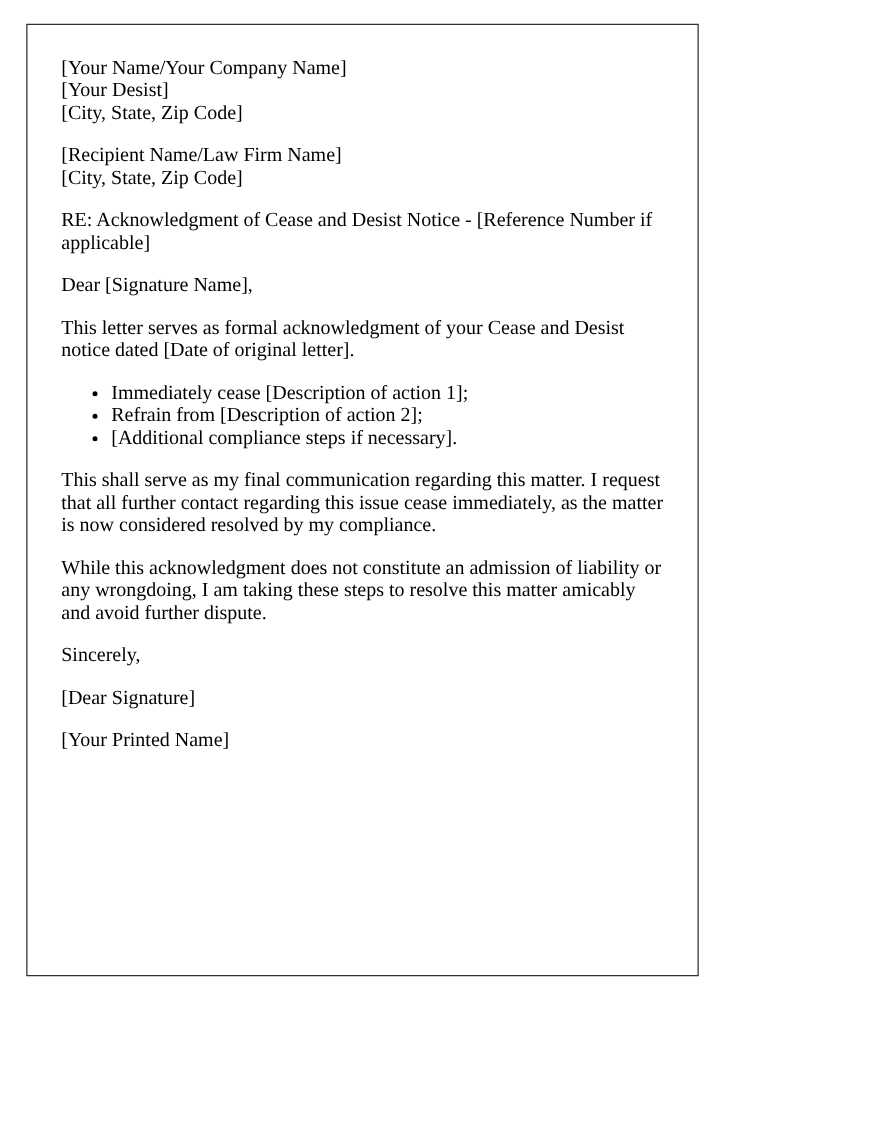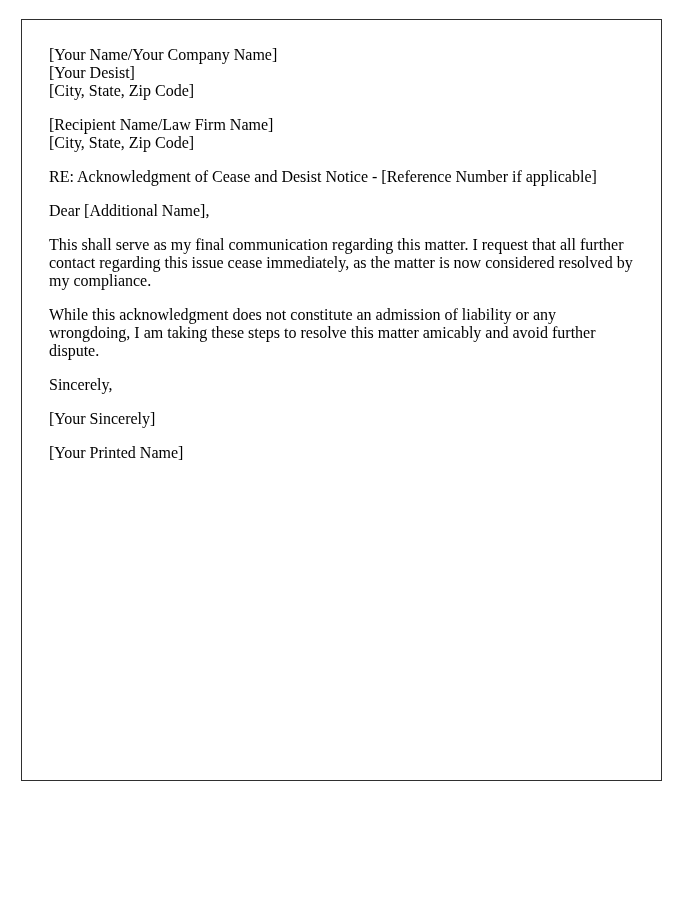--- a/index.html
+++ b/index.html
@@ -17,7 +17,7 @@
     position: absolute;
     left: 21px;
     top: 19px;
-    width: 641px;
+    width: 538px;
     height: 762px;
     border: 1px solid #2f2f2f;
     padding: 26px 27px;

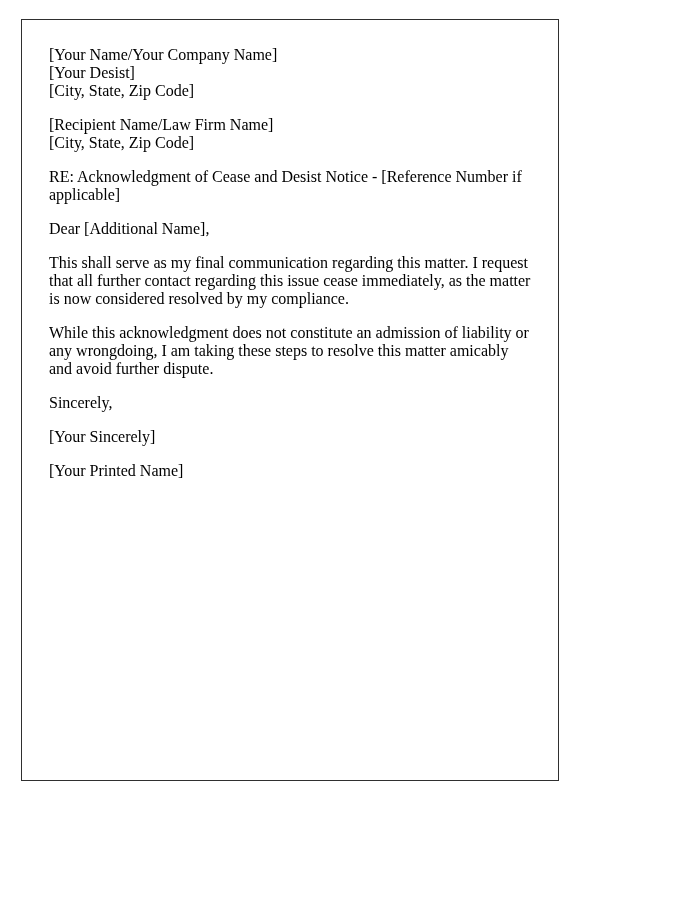--- a/index.html
+++ b/index.html
@@ -53,7 +53,7 @@
 
   <p class="subject">RE: Acknowledgment of Cease and Desist Notice - [Reference Number if applicable]</p>
 
-  <p class="para">Dear [Additional Name],</p>
+  <p class="para">Dear [Signature Name],</p>
 
 
 

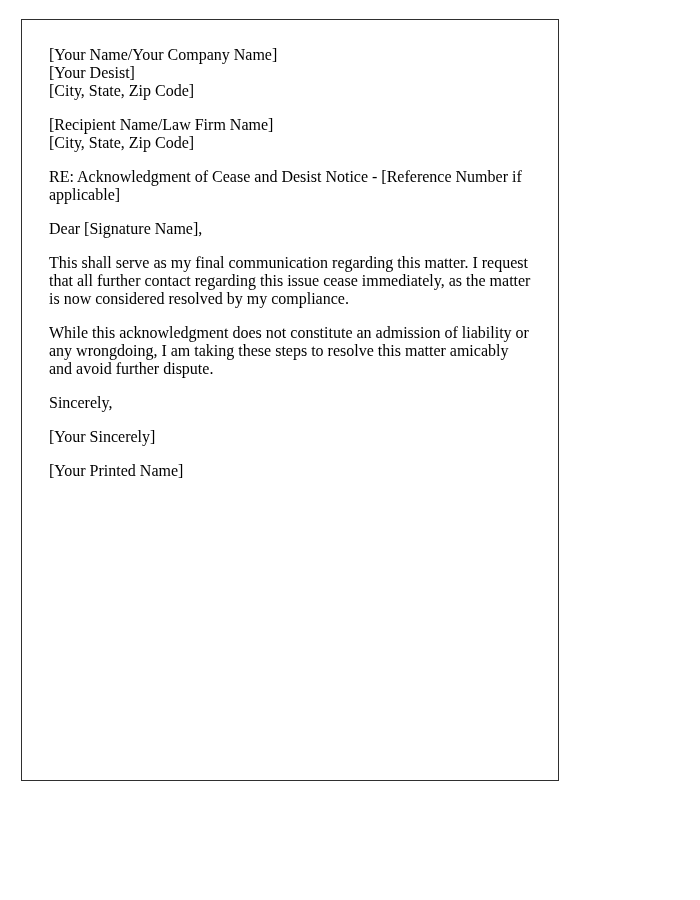--- a/index.html
+++ b/index.html
@@ -55,6 +55,7 @@
 
   <p class="para">Dear [Signature Name],</p>
 
+  <p class="para">This letter serves as formal acknowledgment of your Cease and Desist notice dated [Date of original letter].</p>
 
 
 

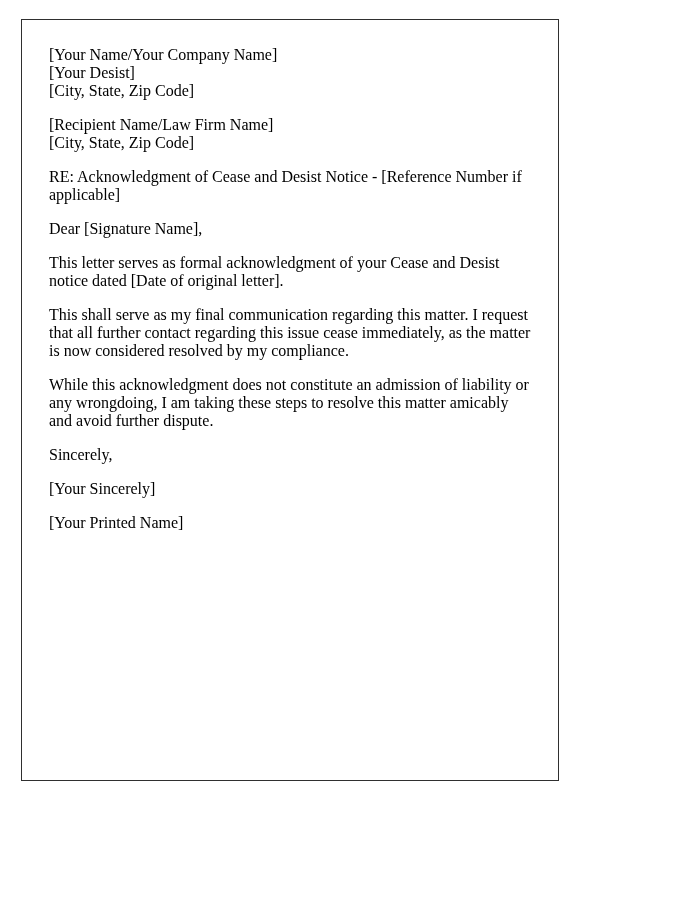--- a/index.html
+++ b/index.html
@@ -58,6 +58,11 @@
   <p class="para">This letter serves as formal acknowledgment of your Cease and Desist notice dated [Date of original letter].</p>
 
 
+  <ul class="compliance-list">
+    <li>Immediately cease [Description of action 1];</li>
+    <li>Refrain from [Description of action 2];</li>
+    <li>[Additional compliance steps if necessary].</li>
+  </ul>
 
   <p class="para">This shall serve as my final communication regarding this matter. I request that all further contact regarding this issue cease immediately, as the matter is now considered resolved by my compliance.</p>
 

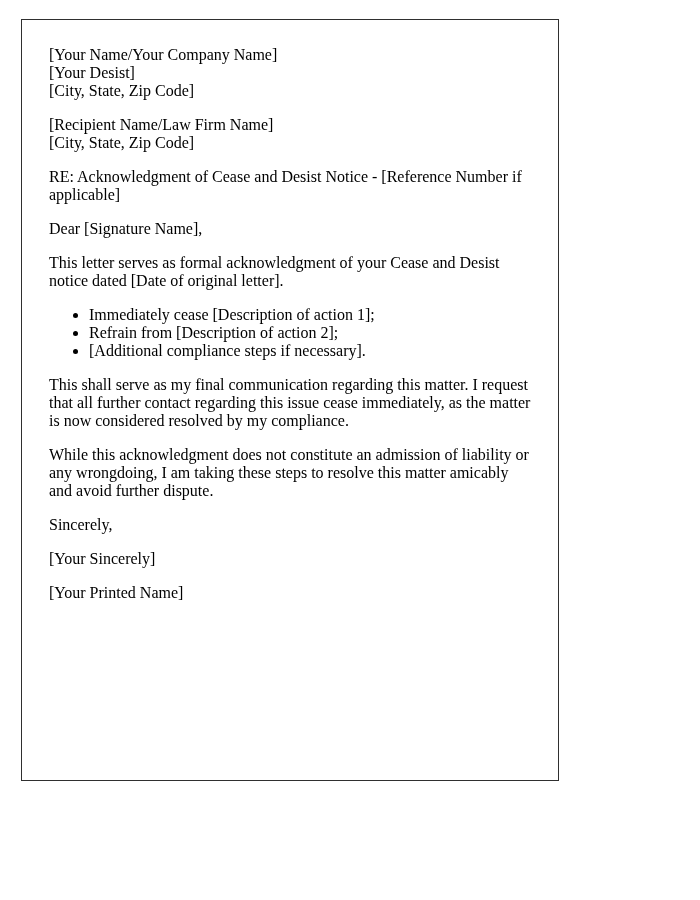--- a/index.html
+++ b/index.html
@@ -70,7 +70,7 @@
 
   <p class="para">Sincerely,</p>
 
-  <p class="para">[Your Sincerely]</p>
+  <p class="para">[Dear Signature]</p>
 
   <p class="para">[Your Printed Name]</p>
 

